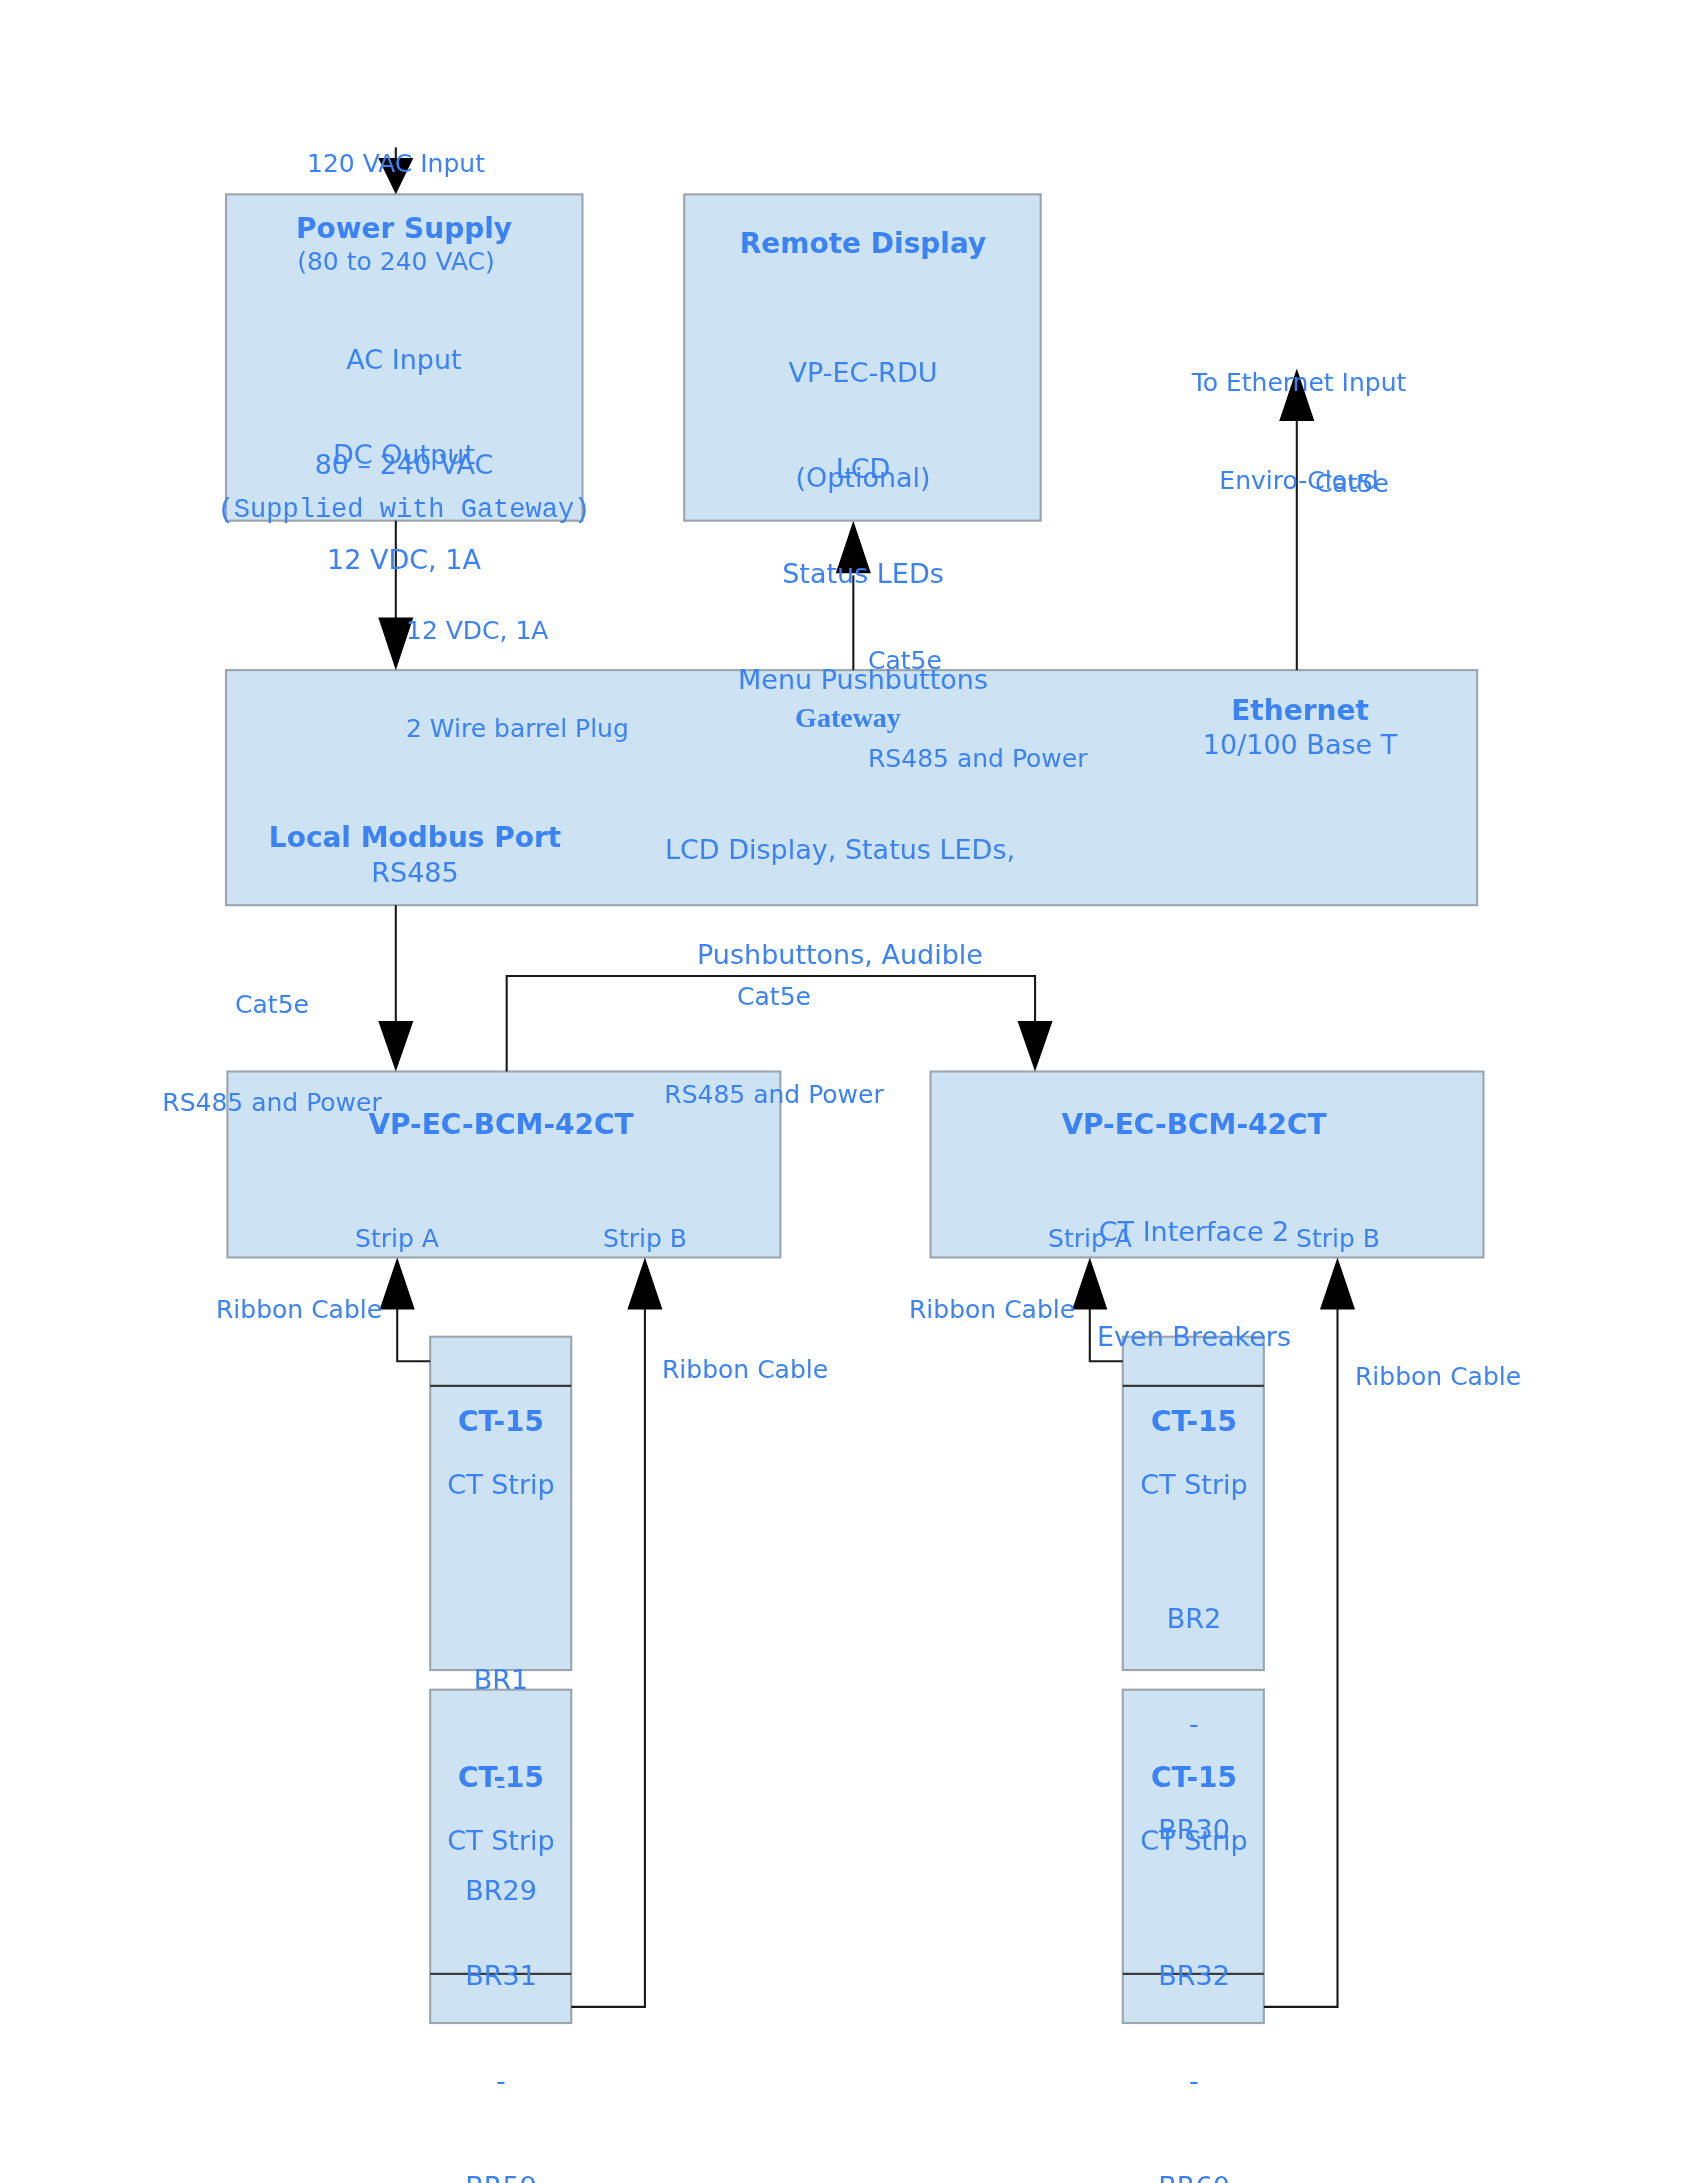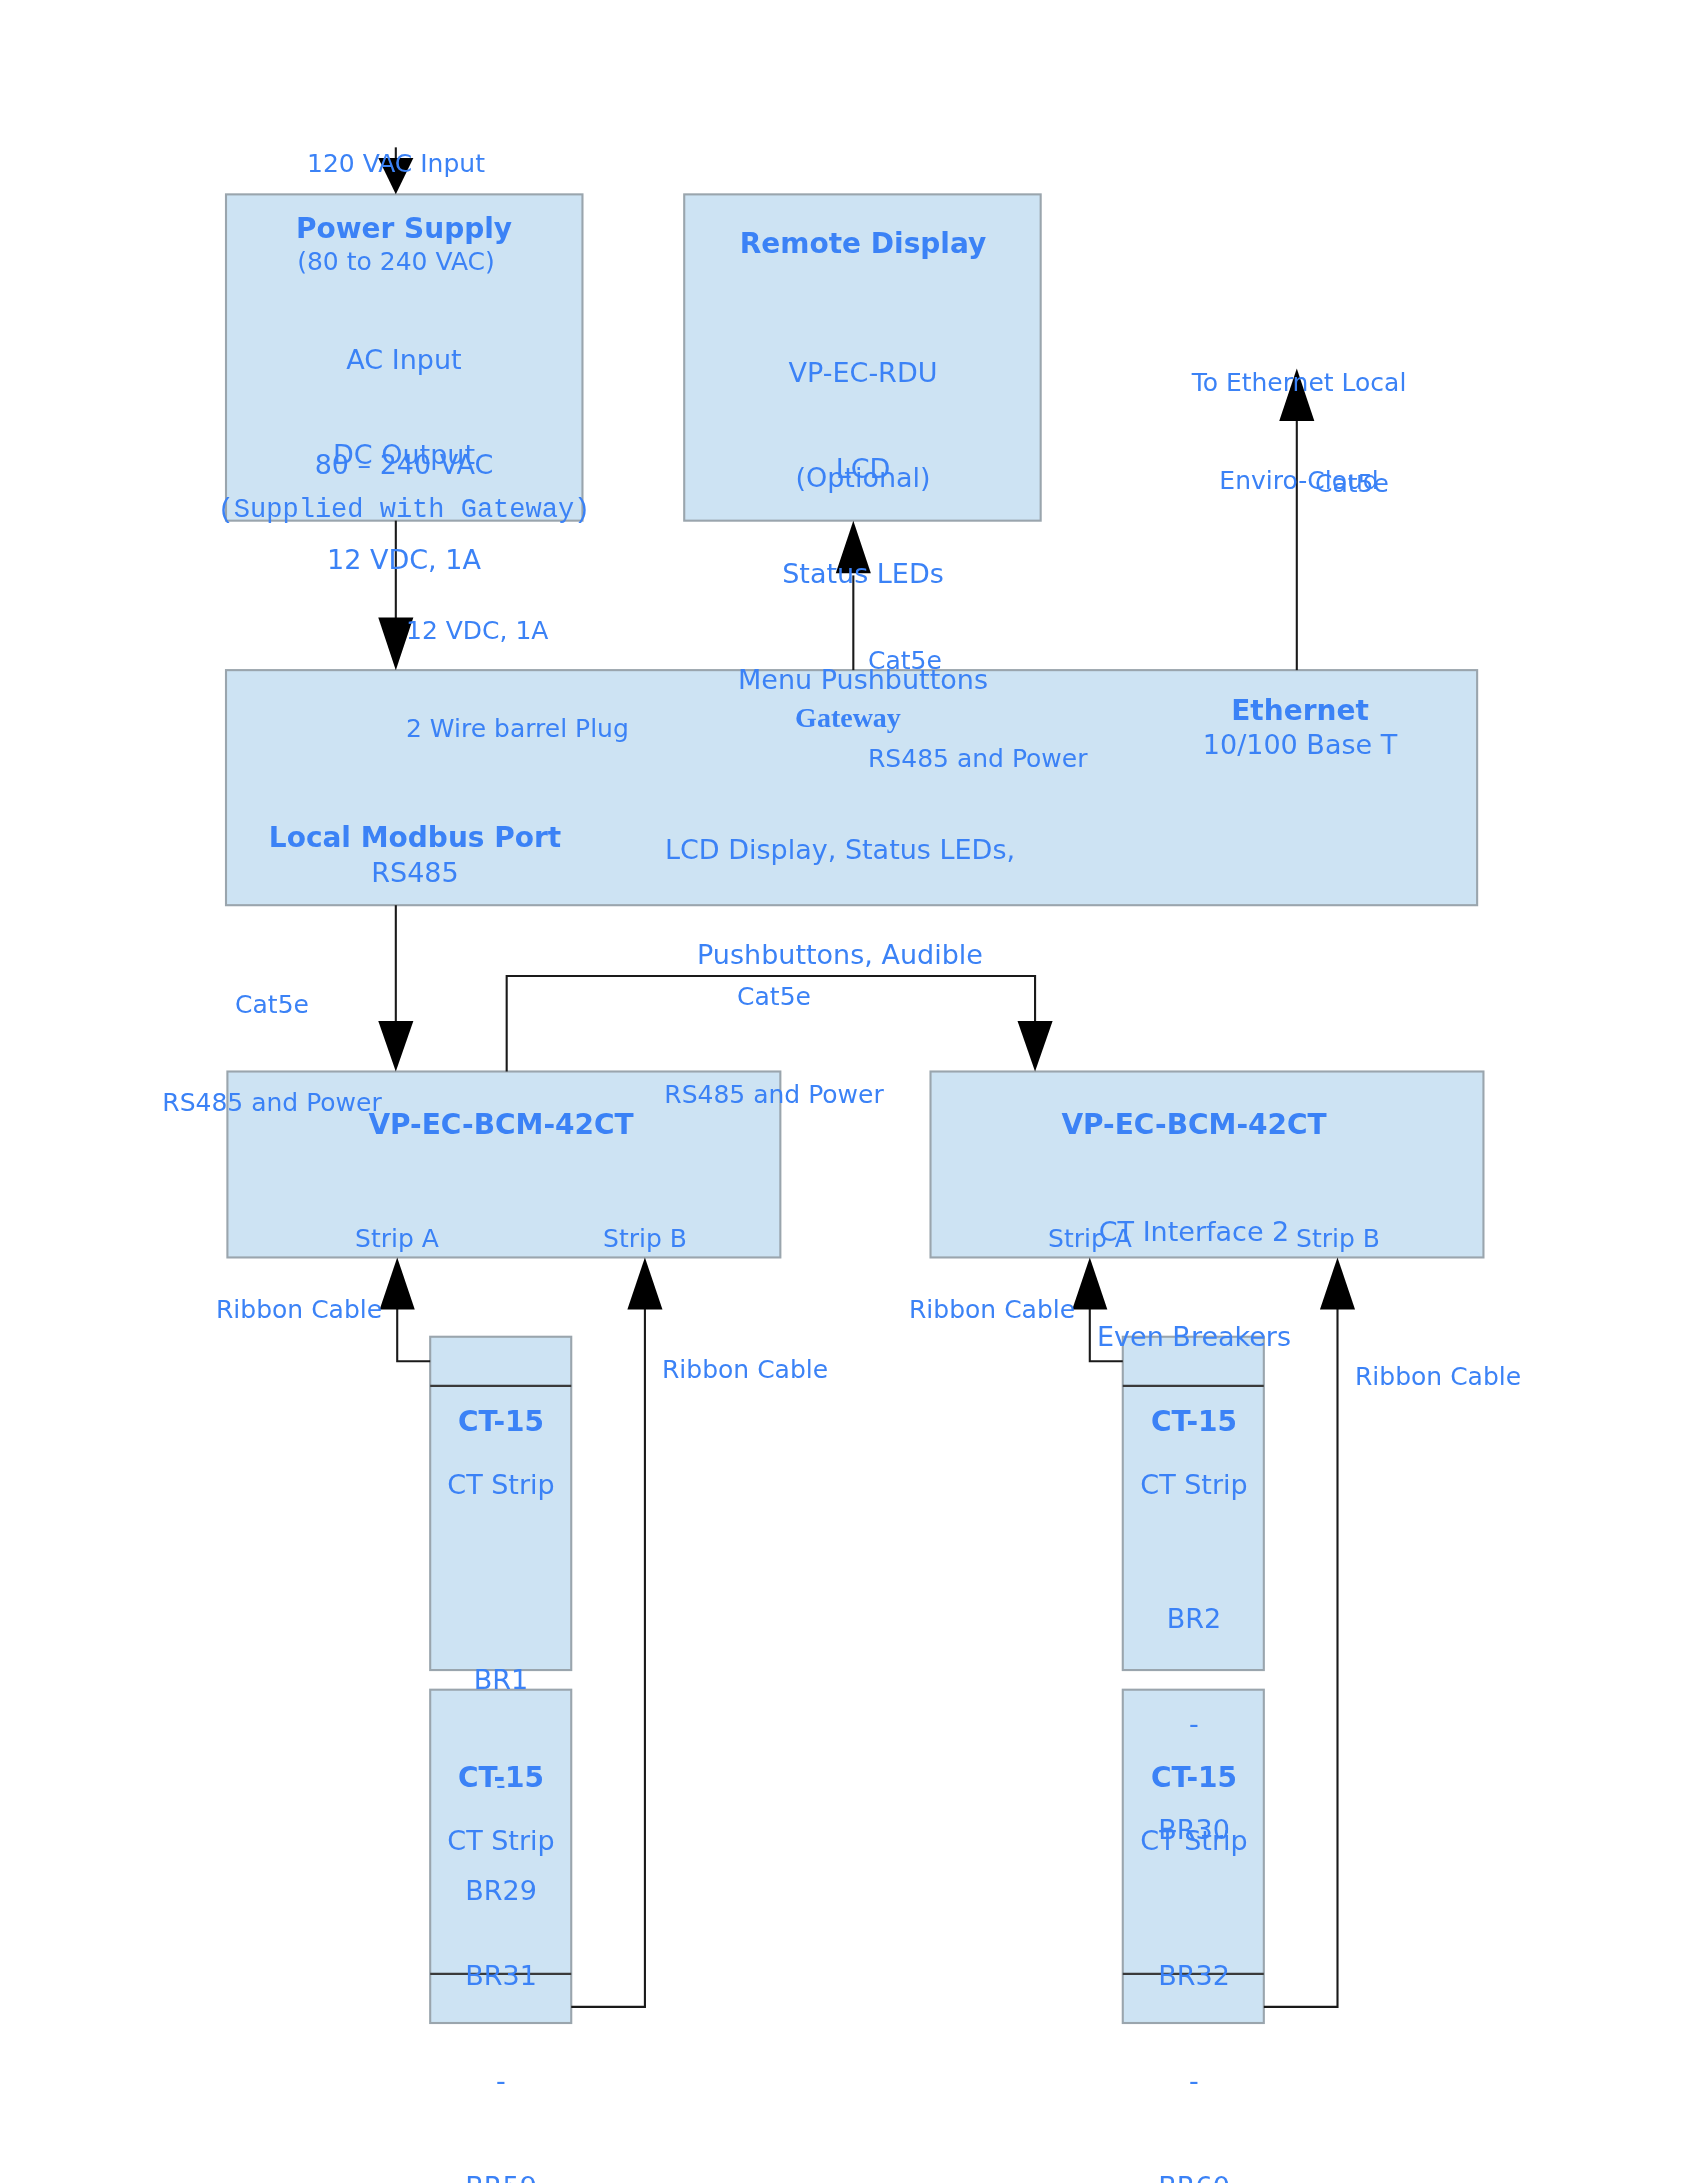--- a/index.html
+++ b/index.html
@@ -129,7 +129,7 @@
   </div>
 
   <div class="txt s-label" style="left:1299px; top:302px;">
-    <div>To Ethernet Local</div>
+    <div>To Ethernet Input</div>
     <div>Enviro-Cloud</div>
   </div>
   <div class="txt s-label left" style="left:1315px; top:468px;">Cat5e</div>

